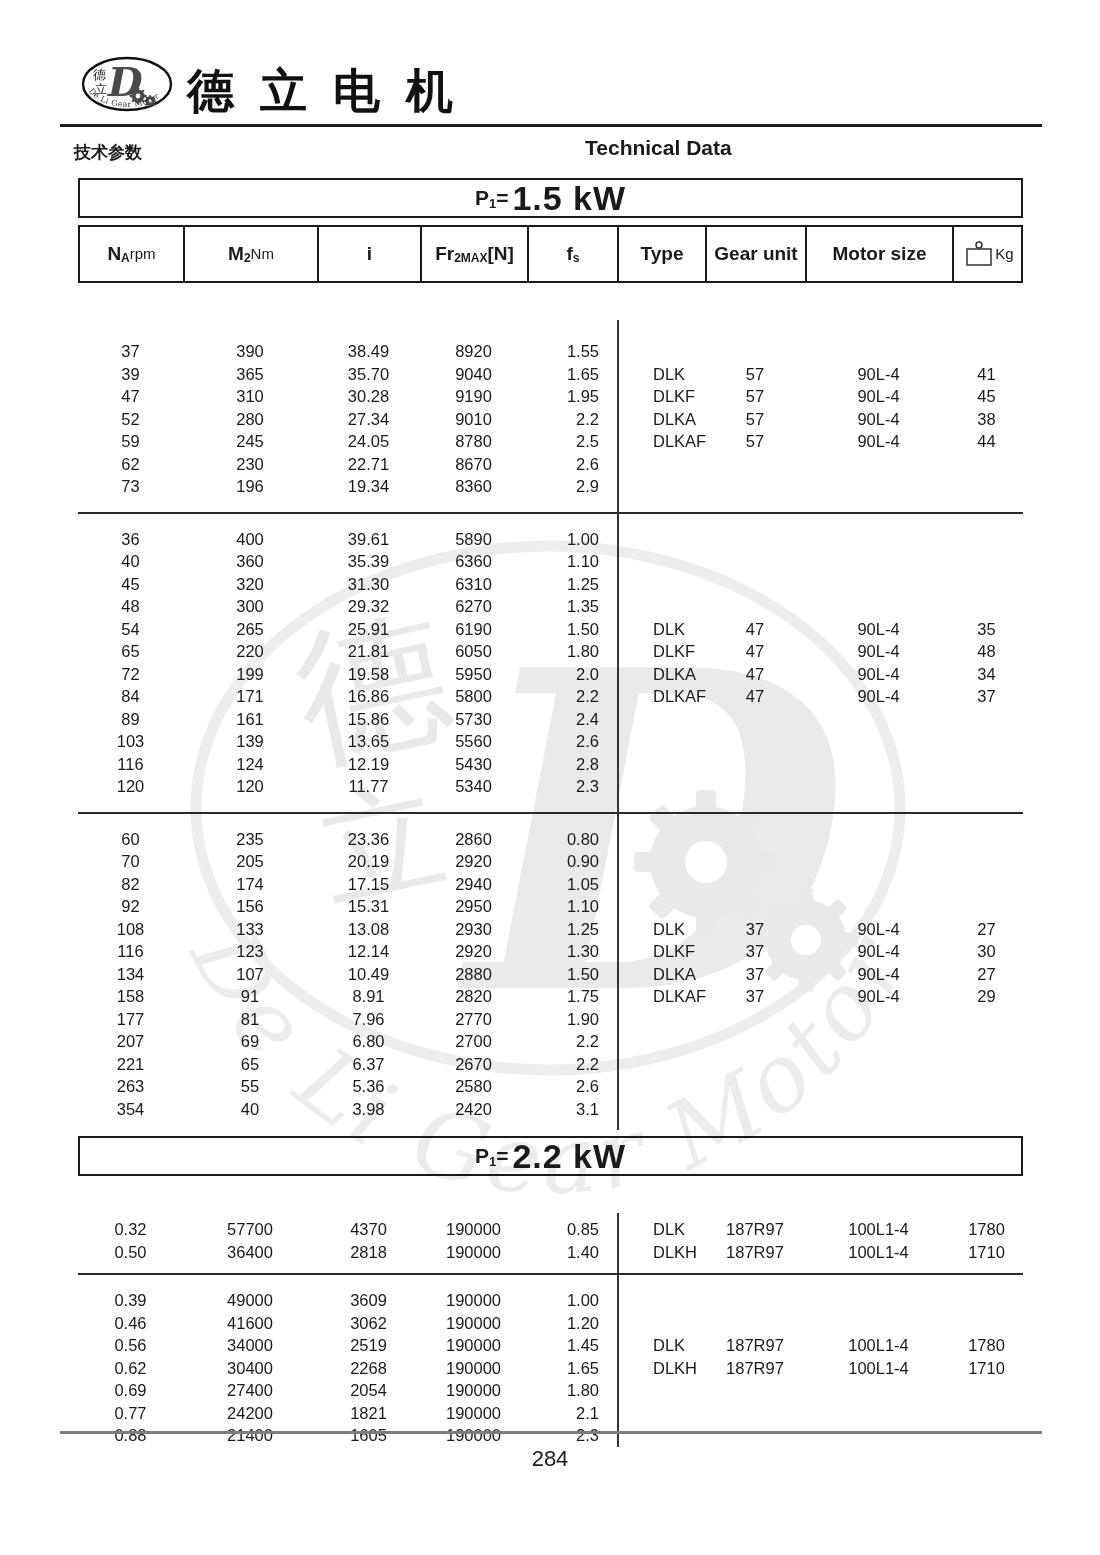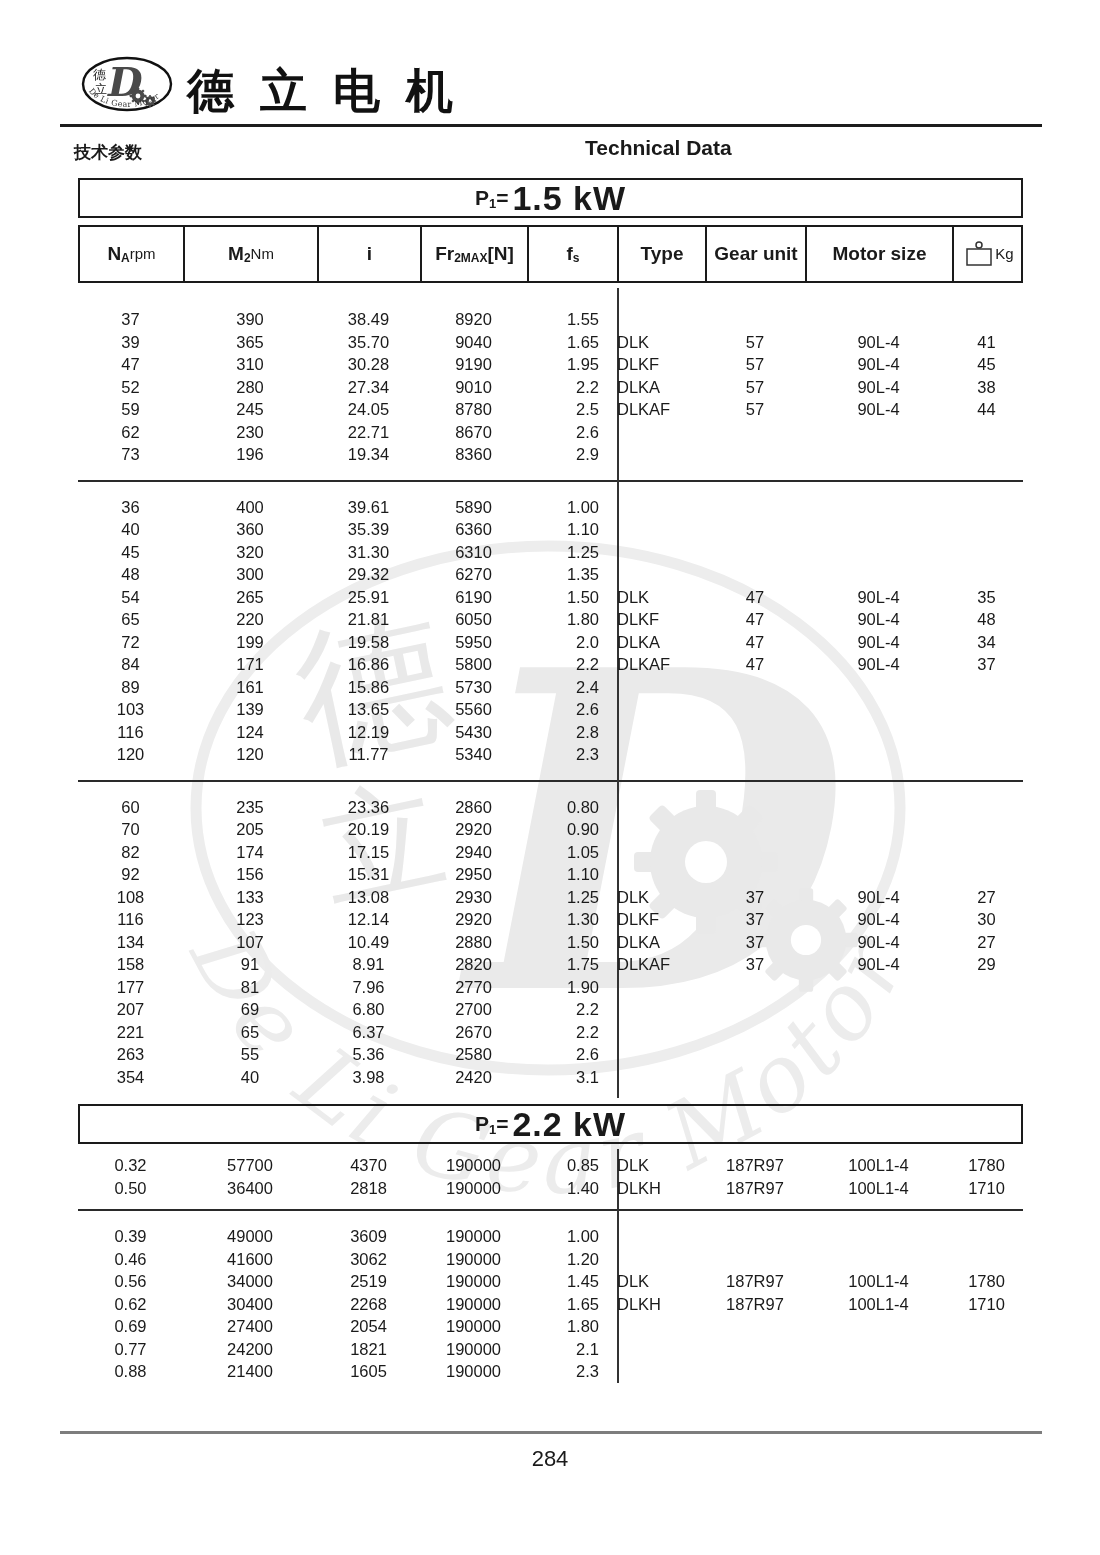--- a/index.html
+++ b/index.html
@@ -34,7 +34,7 @@
   .th .unit{font-size:15px;}
   .kgicon{display:block;margin-bottom:1px;}
   
-  .tsection{position:relative;}
+  .tsection{position:relative;margin-top:32px;}
   .vdivider{position:absolute;left:539px;top:5px;bottom:6px;width:2px;background:#333;}
   .block{position:relative;}
   .b1{padding:25px 0 14px 0;}

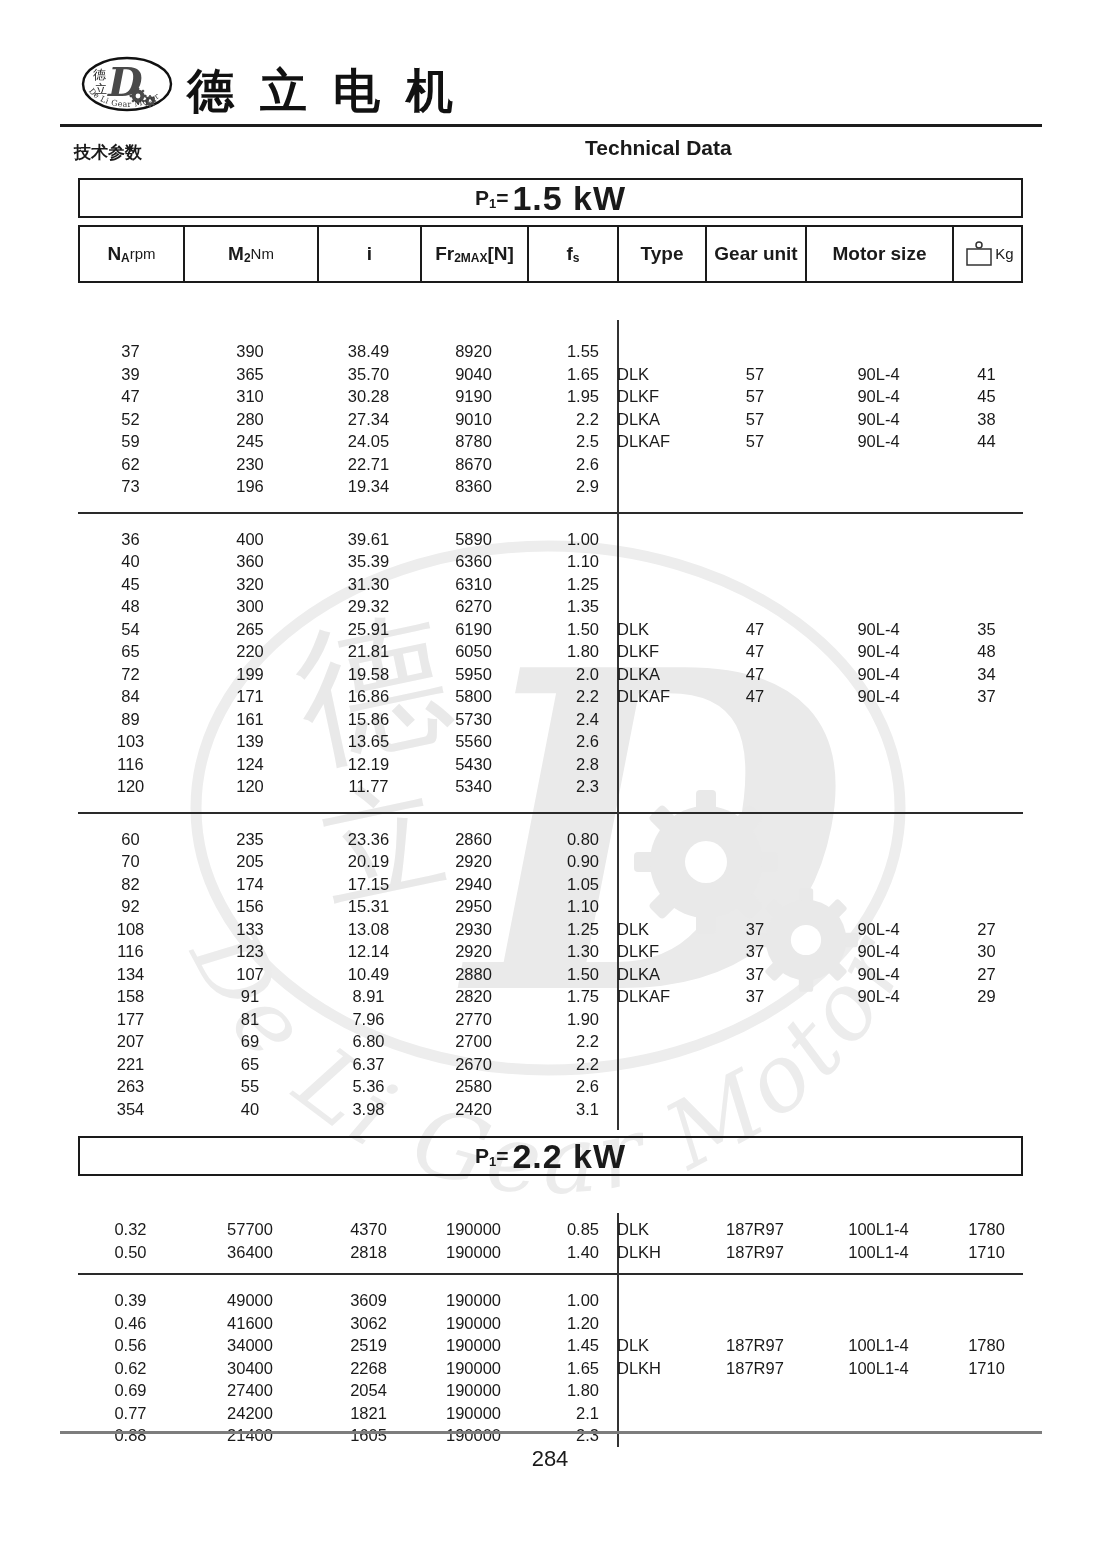--- a/index.html
+++ b/index.html
@@ -51,7 +51,7 @@
   .cell.c3{grid-column:3;}
   .cell.c4{grid-column:4;}
   .cell.c5{grid-column:5;text-align:right;padding-right:18px;}
-  .cell.c6{grid-column:6;text-align:left;}
+  .cell.c6{grid-column:6;text-align:left;padding-left:36px;}
   .cell.c7{grid-column:7;}
   .cell.c8{grid-column:8;}
   .cell.c9{grid-column:9;}

